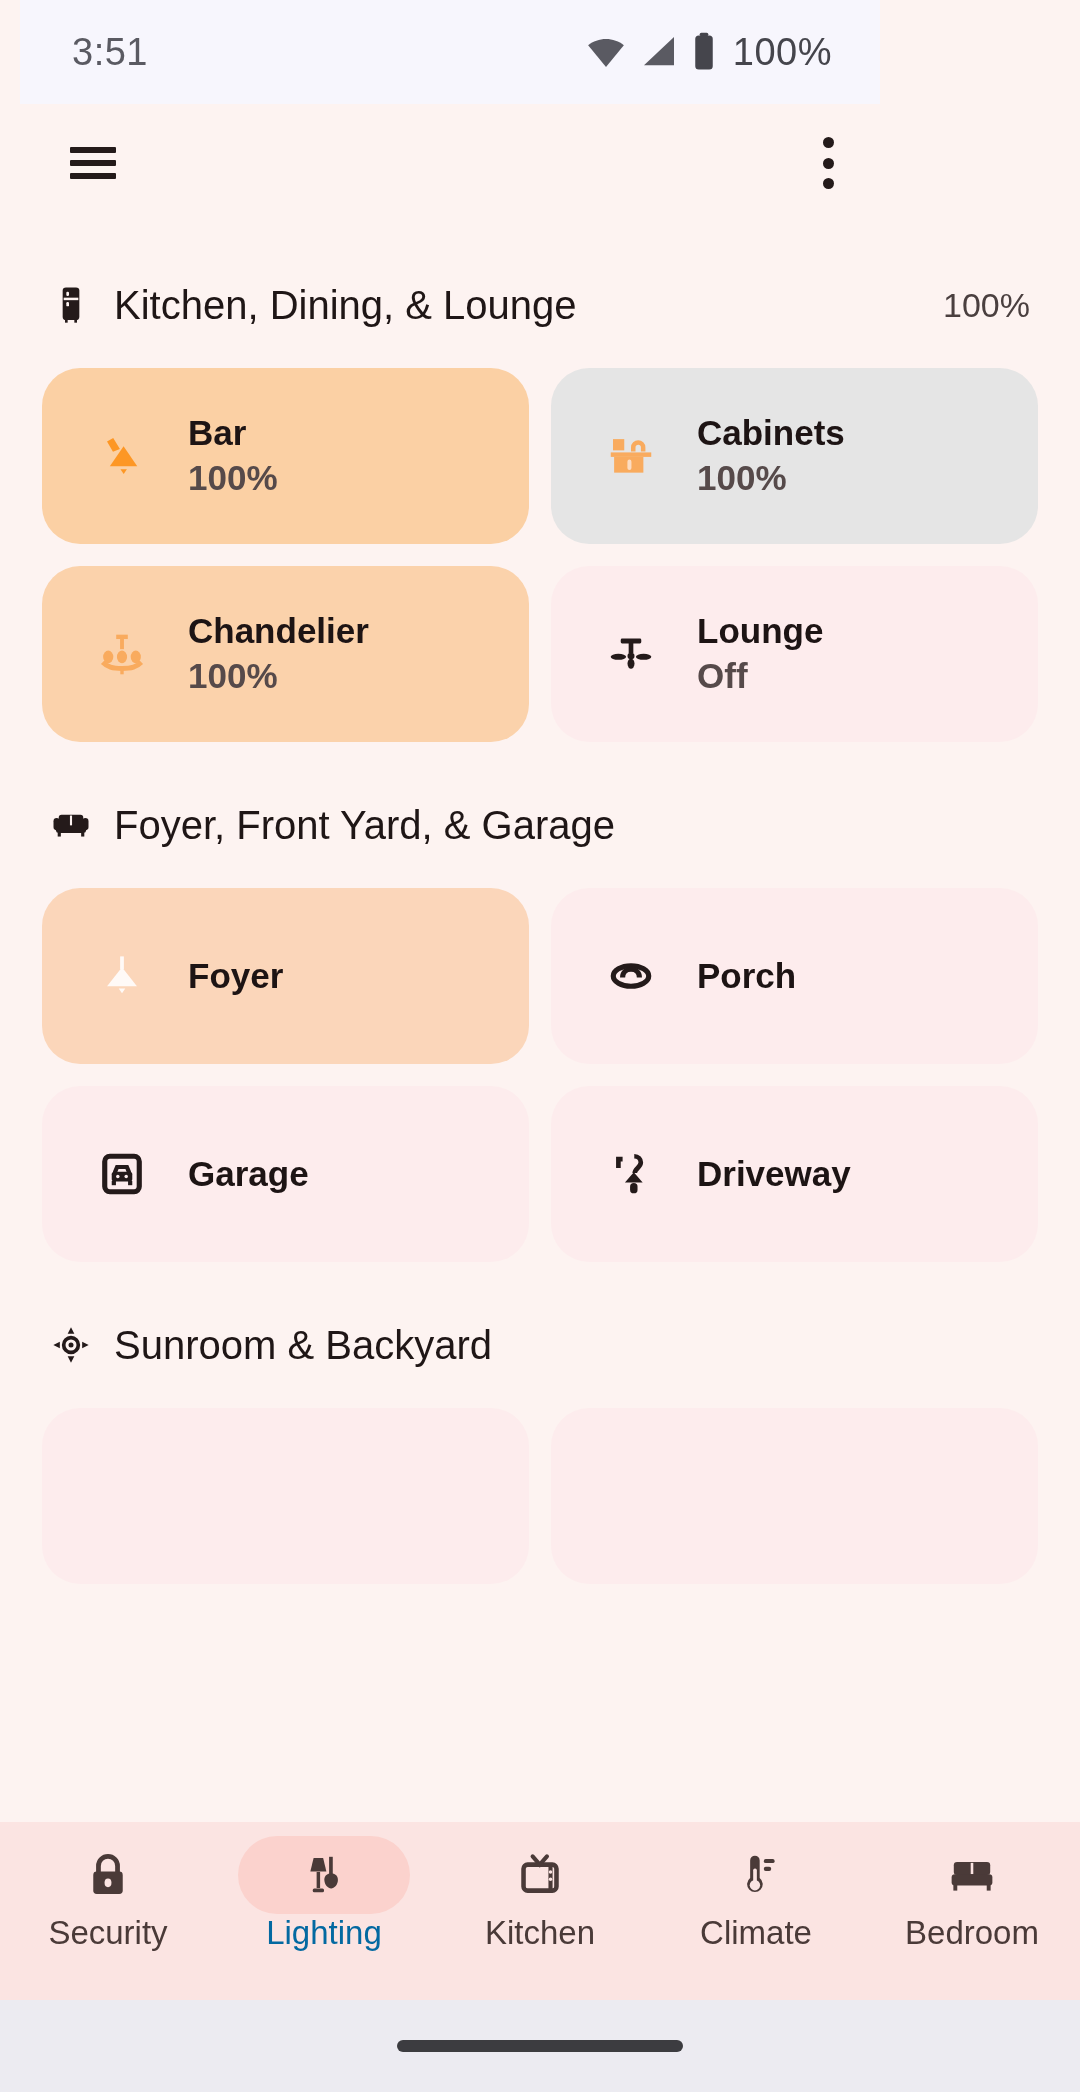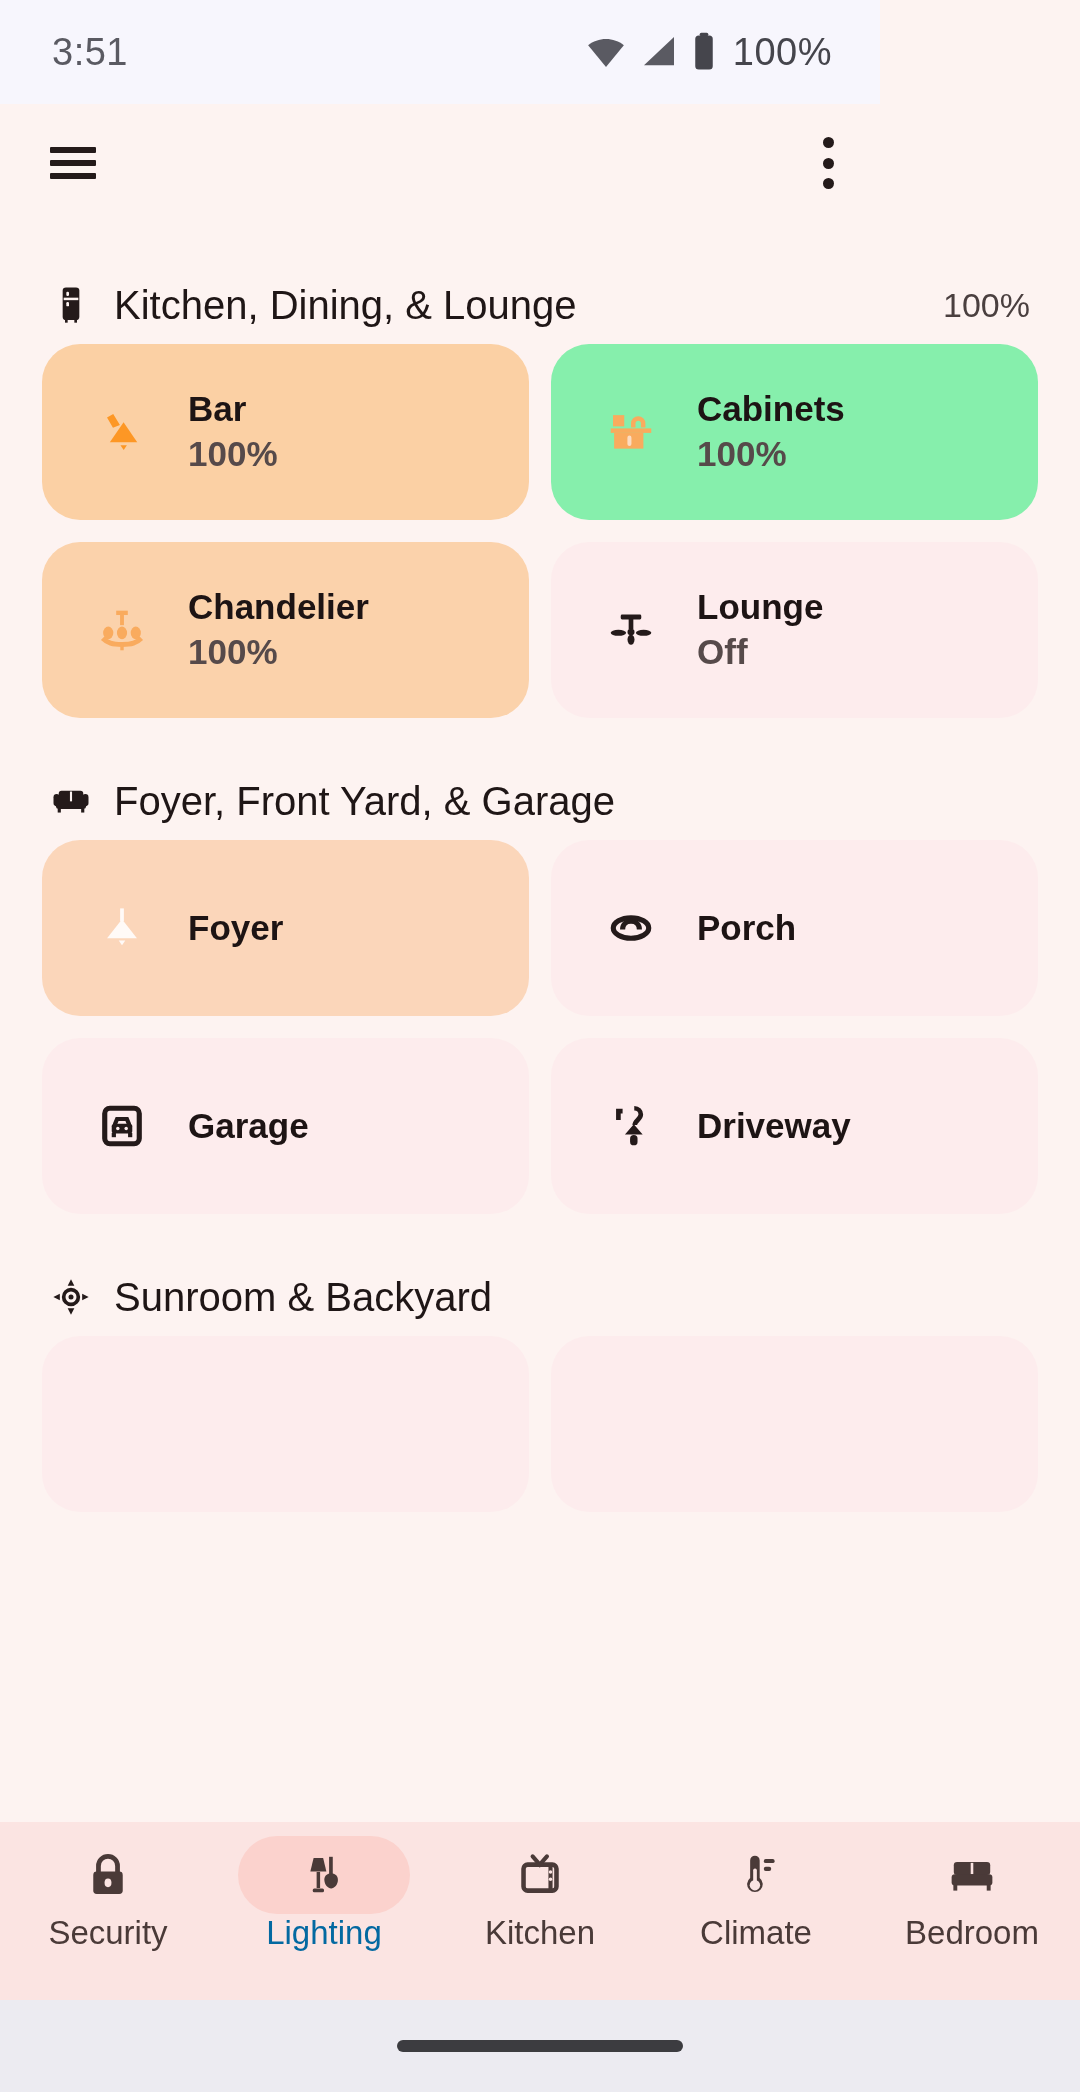--- a/index.html
+++ b/index.html
@@ -9,7 +9,7 @@
     background: #fdf3f1;
     overflow: hidden;
   }
-  .phone { position: relative; width: 880px; height: 2092px; background: #fdf3f1; }
+  .phone { position: relative; width: 880px; height: 2092px; background: #fdf3f1; padding-left: 20px; }
 
   
   .statusbar {

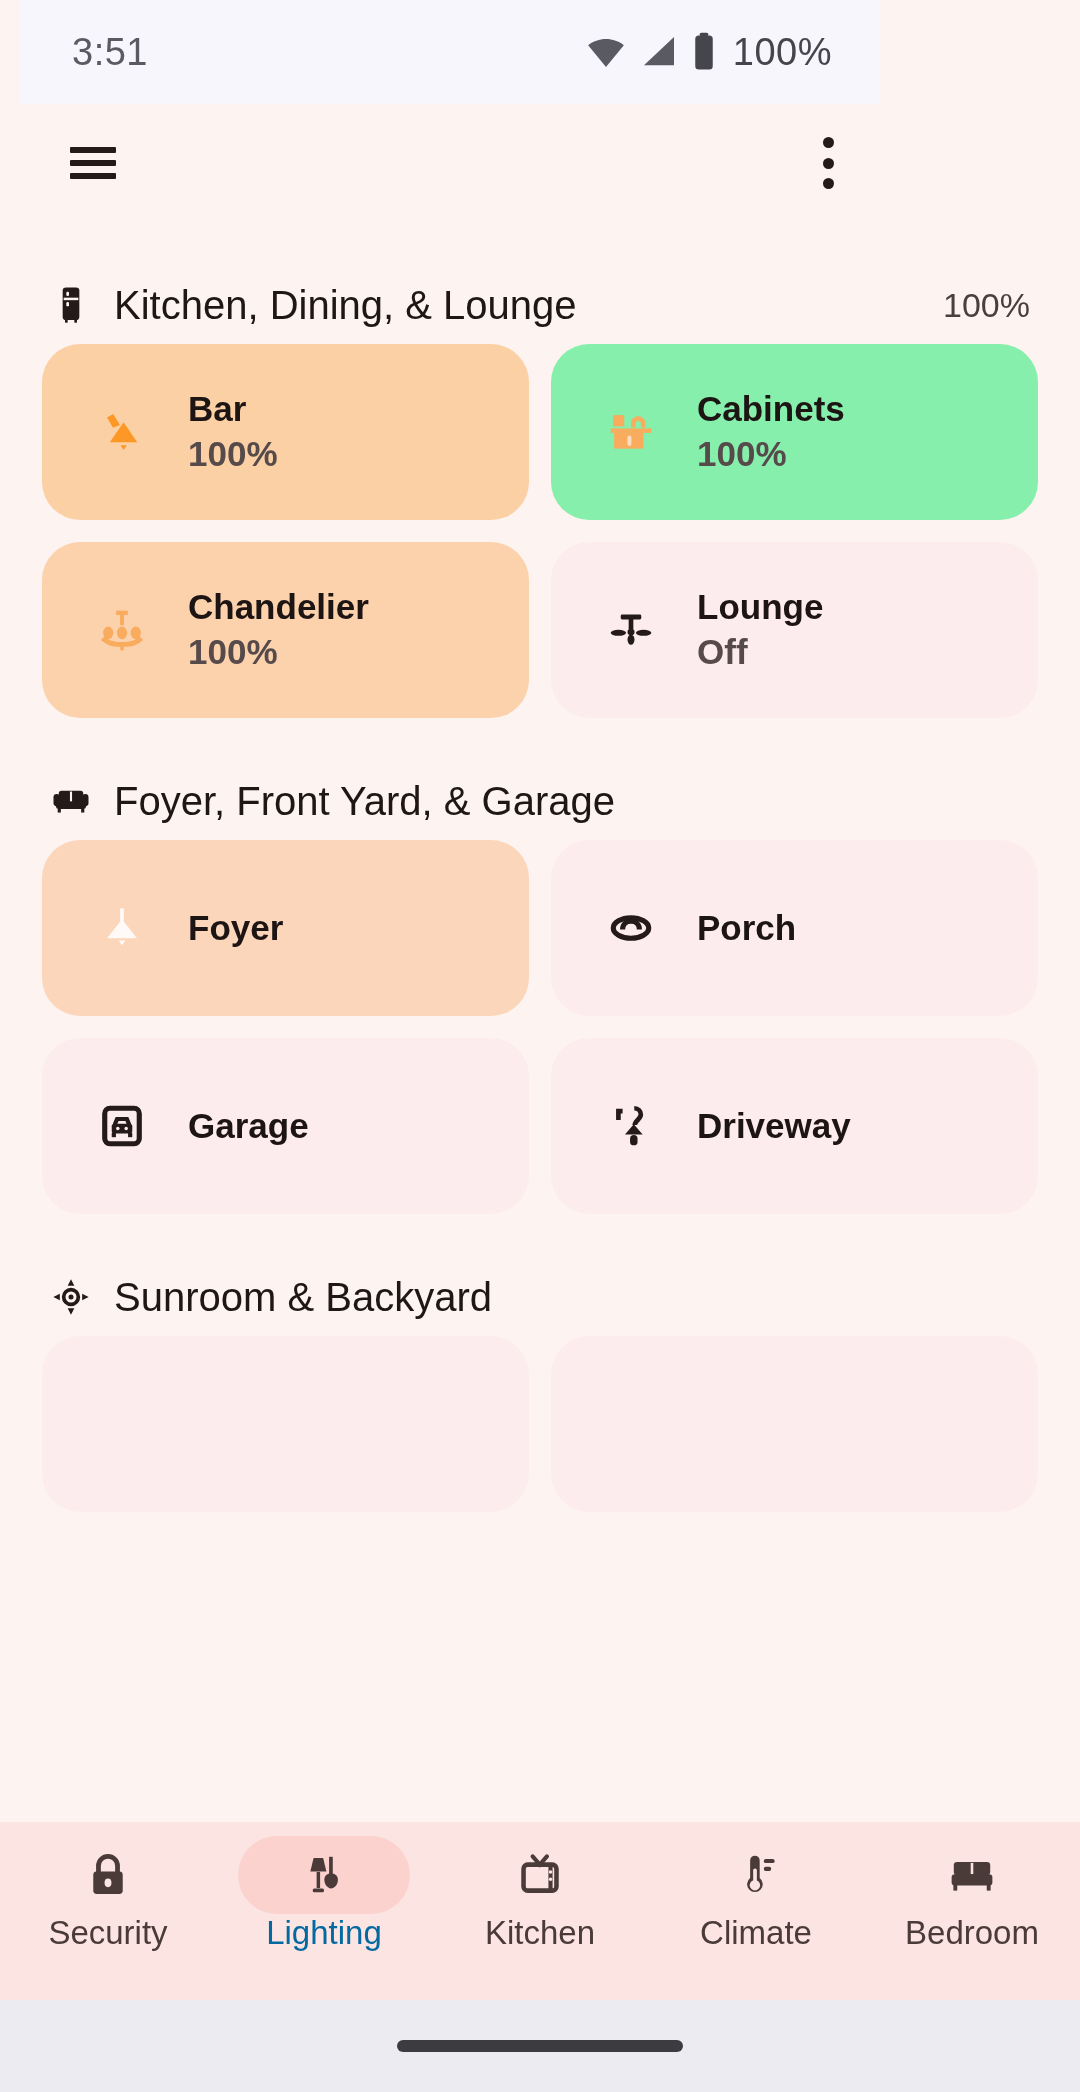--- a/index.html
+++ b/index.html
@@ -46,7 +46,7 @@
   .section-title { font-size: 40px; color: #1f1616; font-weight: 400; flex: 1; white-space: nowrap; }
   .section-pct { font-size: 34px; color: #4a3f3f; font-weight: 400; }
 
-  .grid { display: grid; grid-template-columns: 1fr 1fr; gap: 22px 22px; margin-top: 2px; }
+  .grid { display: grid; grid-template-columns: 1fr 1fr; gap: 22px 22px; margin-top: 26px; }
 
   .card {
     height: 176px; border-radius: 38px;

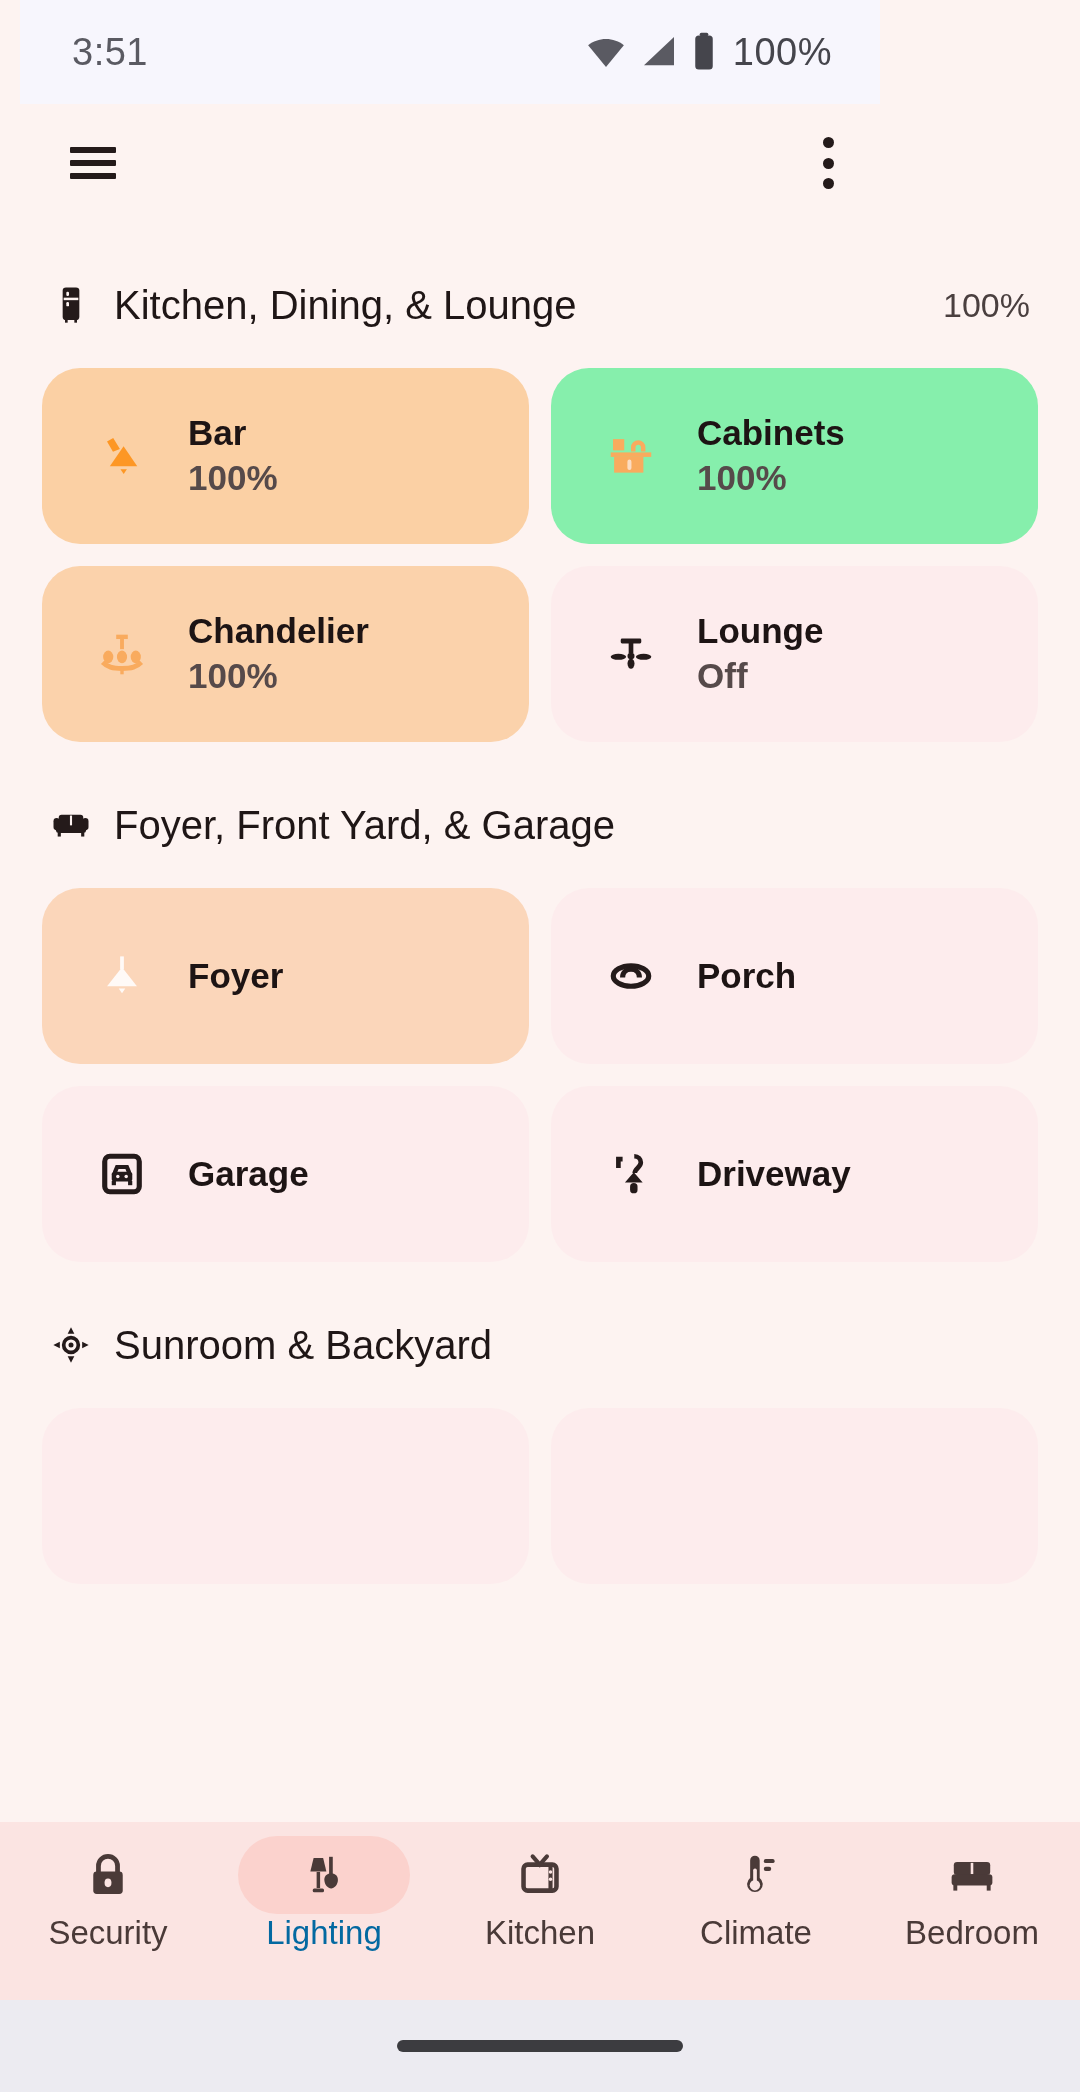--- a/index.html
+++ b/index.html
@@ -151,7 +151,7 @@
           </span>
         </div>
 
-        <div class="card" style="background:#86efac">
+        <div class="card" style="background:#e5e5e5">
           <span class="card-ico">
             <svg width="54" height="54" viewBox="0 0 24 24">
               <rect x="4" y="4.5" width="5" height="5" fill="#f9ab5e"></rect>

